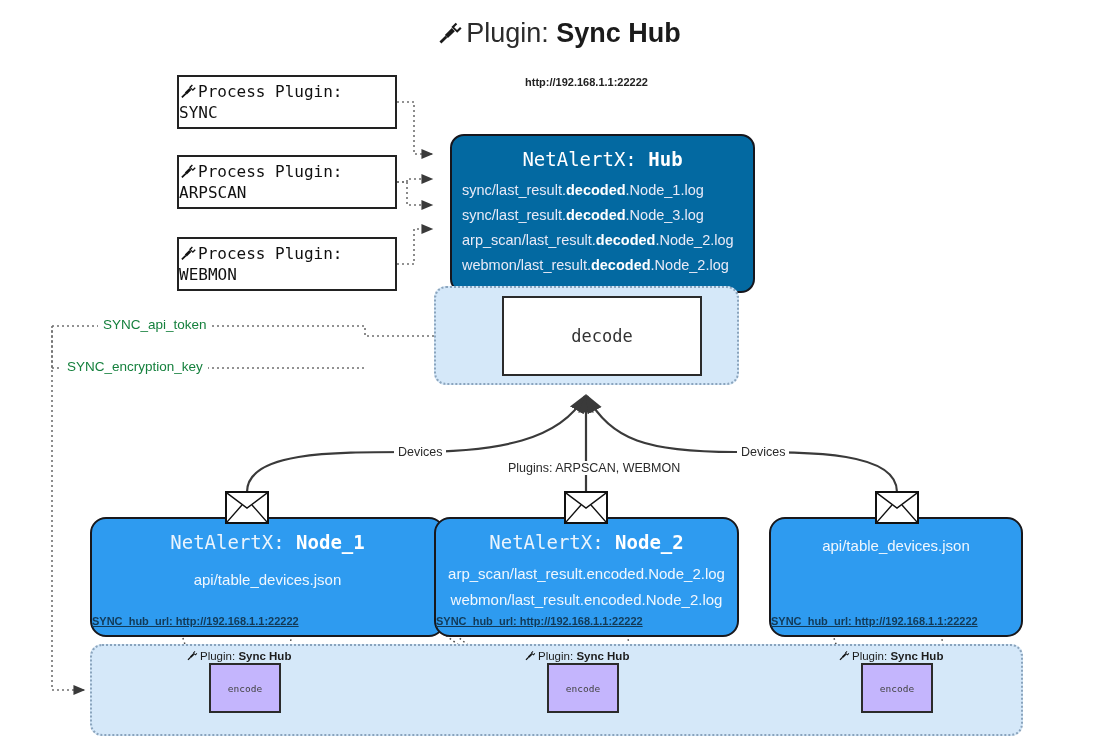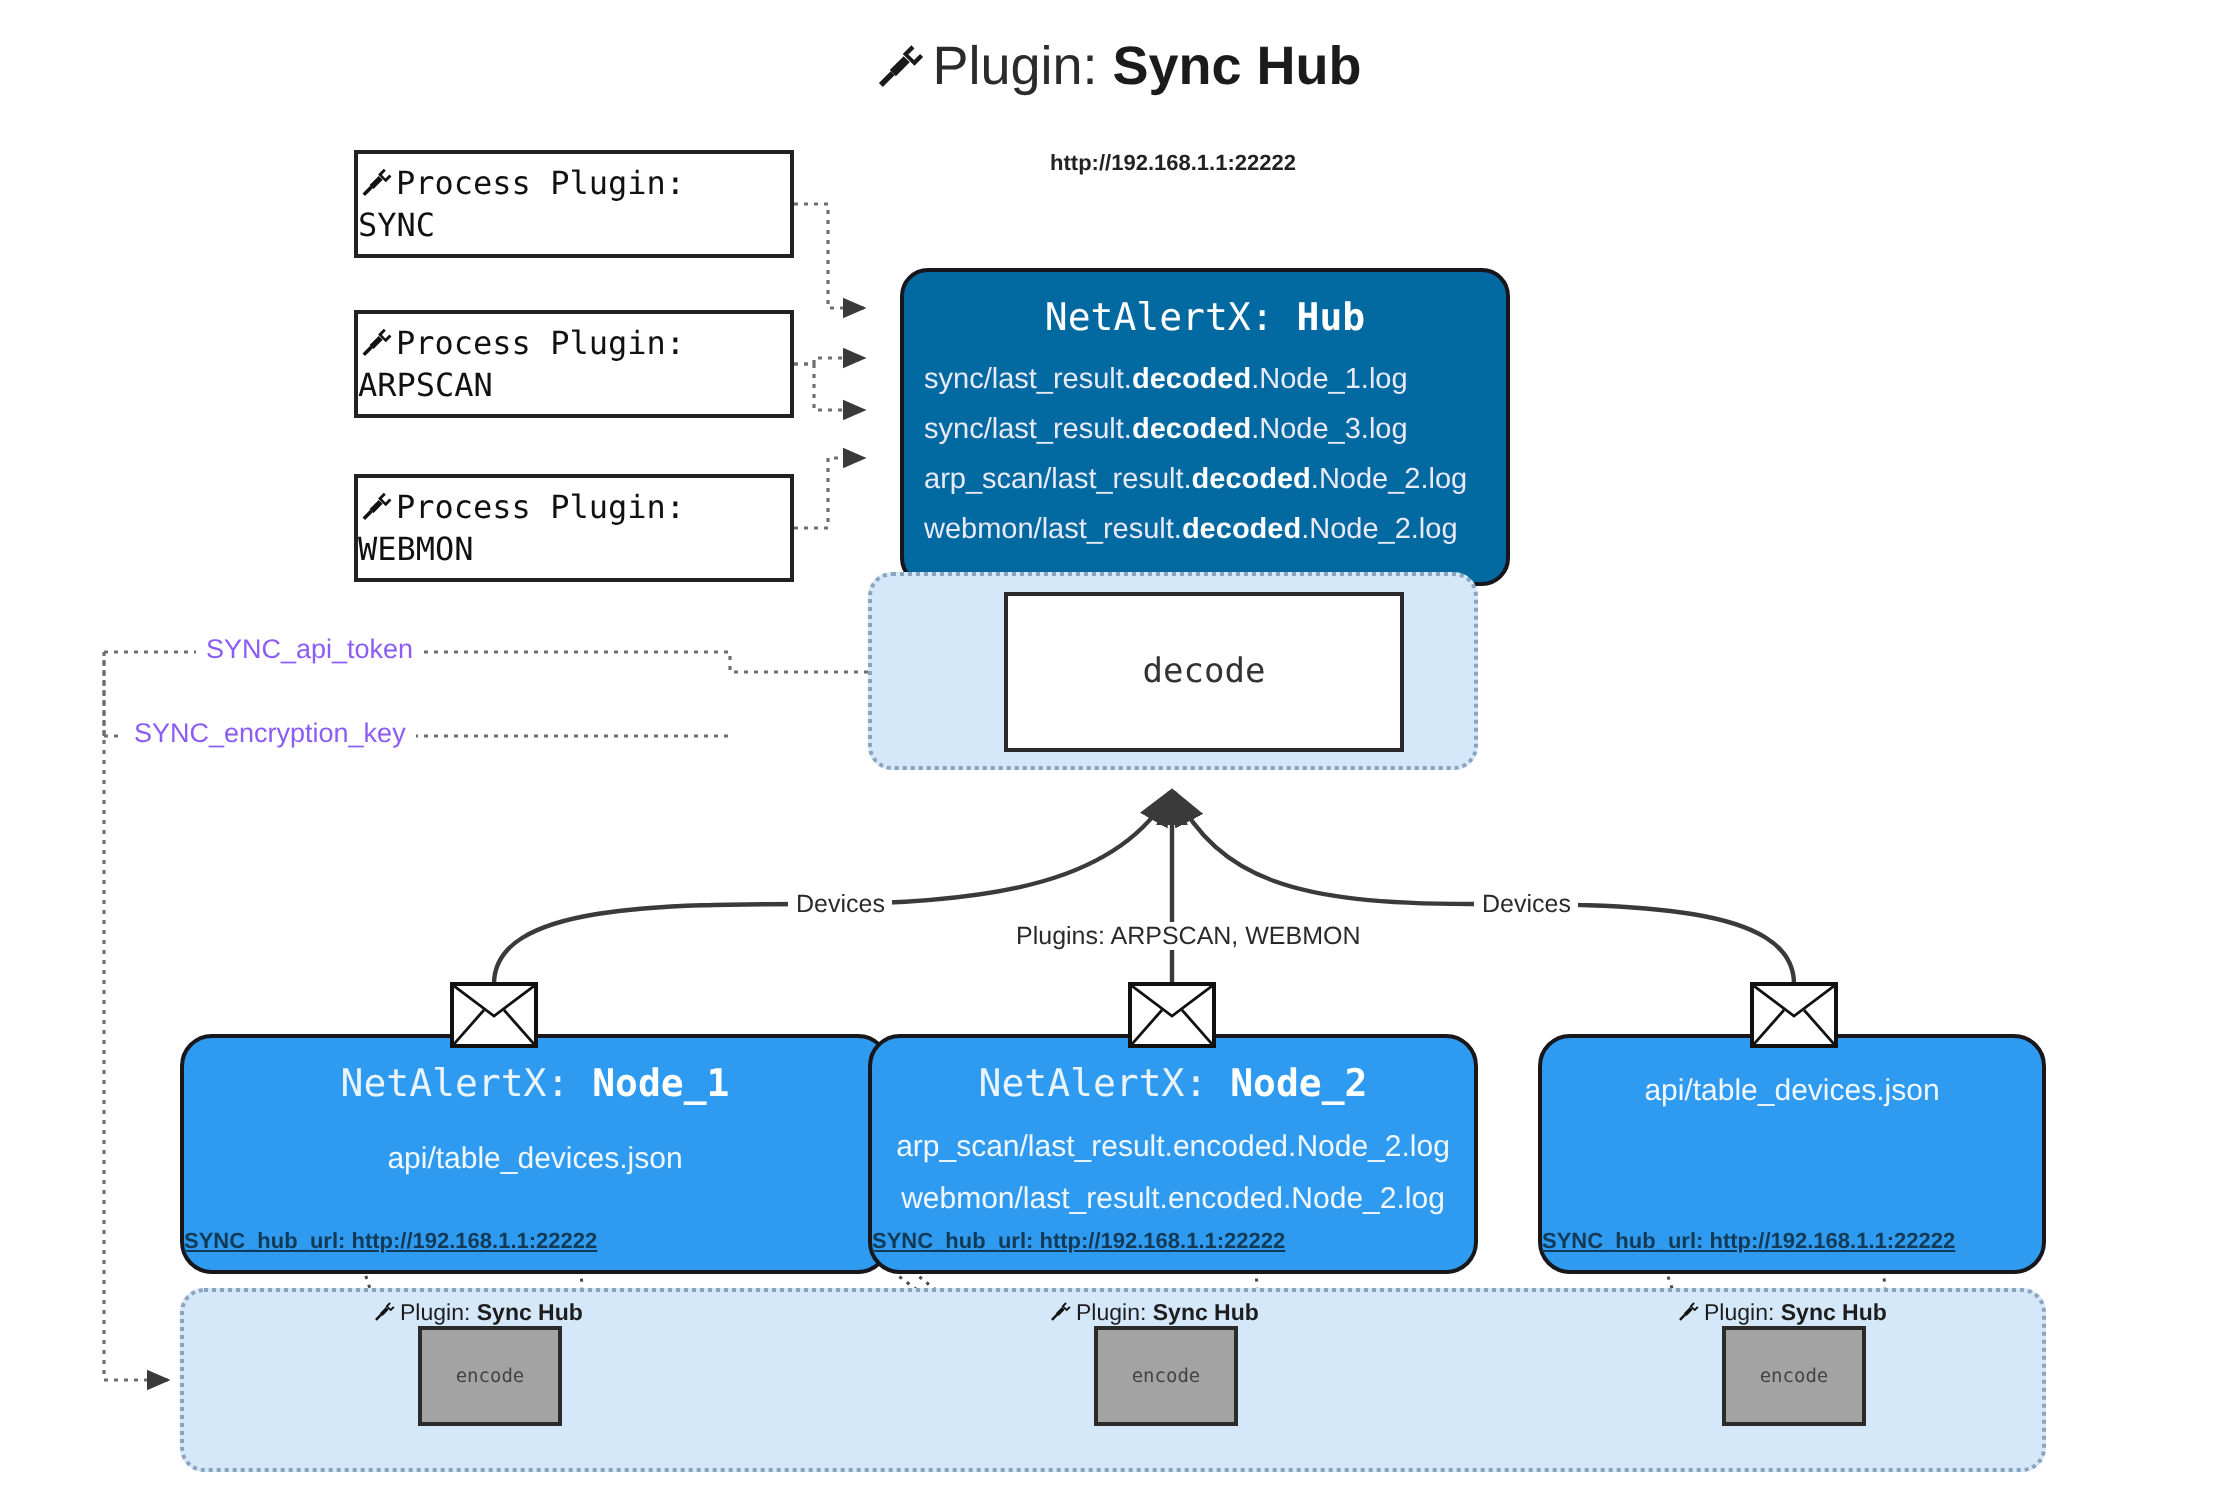--- a/index.html
+++ b/index.html
@@ -82,7 +82,7 @@
   
   .elabel{position:absolute;font-size:12.5px;color:#2a2a2a;background:#fff;
        padding:0 4px;white-space:nowrap;}
-  .keylabel{position:absolute;font-size:13.5px;color:#8b5cf6;background:#fff;
+  .keylabel{position:absolute;font-size:13.5px;color:#15803d;background:#fff;
        padding:0 5px;white-space:nowrap;}
 </style>
 </head>

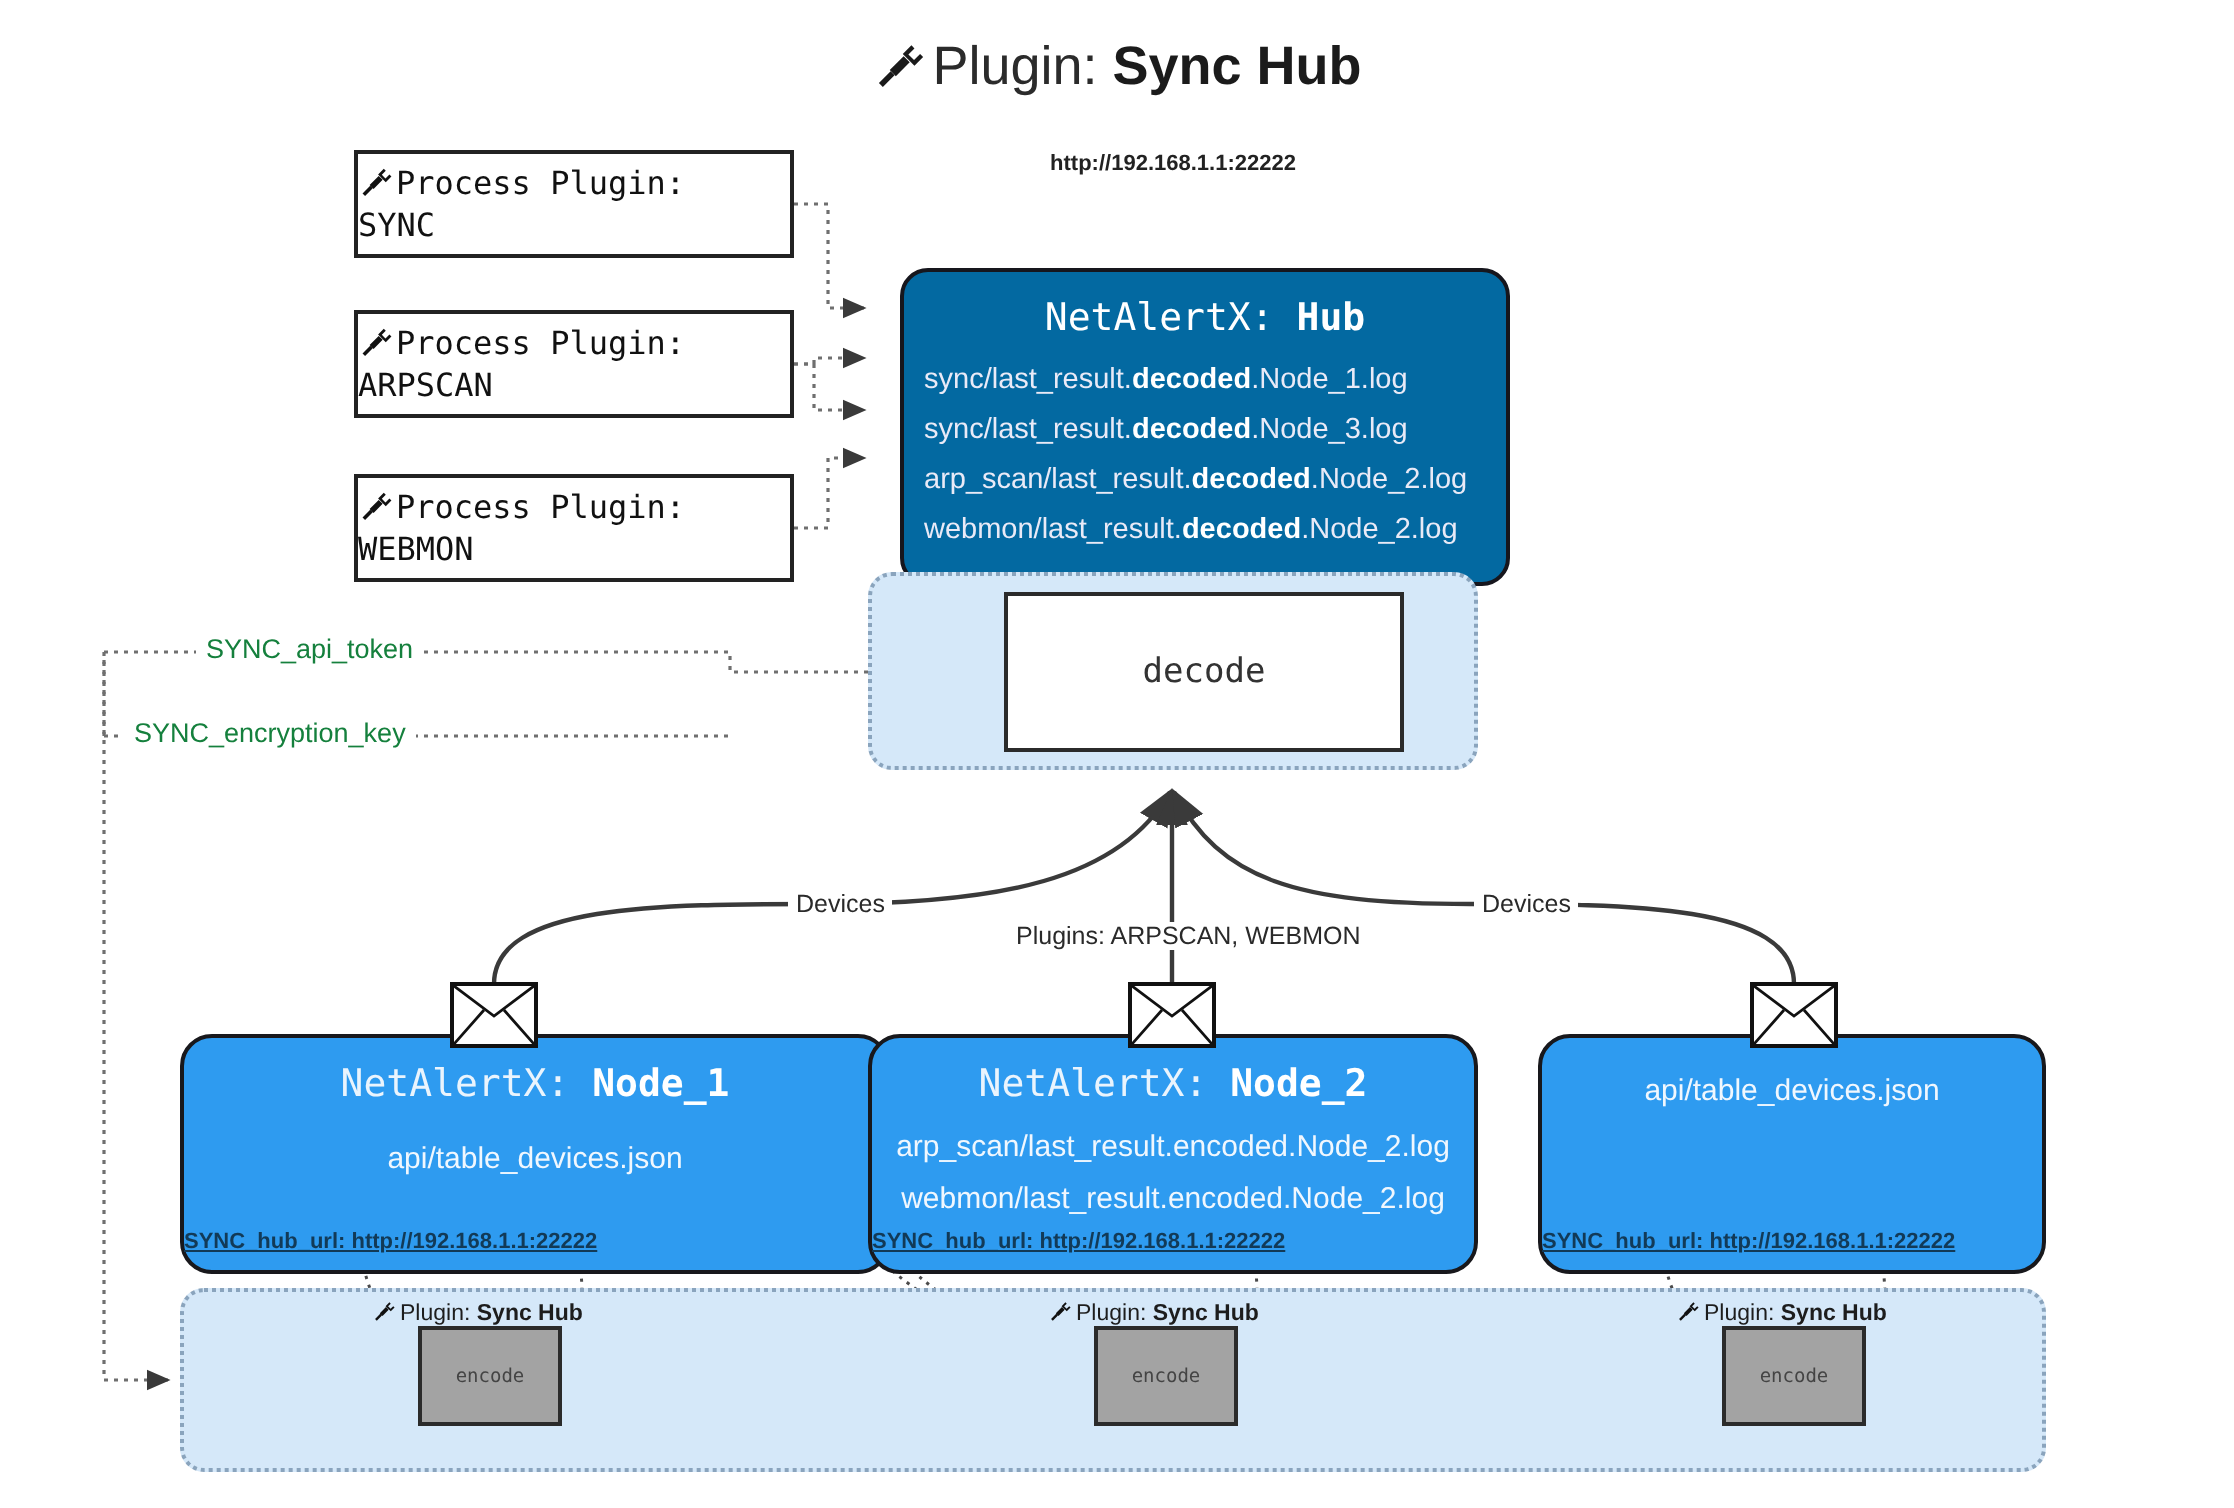--- a/index.html
+++ b/index.html
@@ -69,7 +69,7 @@
   .bottomwrap{position:absolute;left:90px;top:644px;width:933px;height:92px;
        background:#d5e8f9;border:2px dotted #8aa4bd;border-radius:12px;
        box-sizing:border-box;}
-  .encbox{position:absolute;width:72px;height:50px;background:#a3a3a3;
+  .encbox{position:absolute;width:72px;height:50px;background:#c4b5fd;
        border:2px solid #2b2b2b;box-sizing:border-box;
        display:flex;align-items:center;justify-content:center;
        font-family:"DejaVu Sans Mono","Liberation Mono",monospace;

